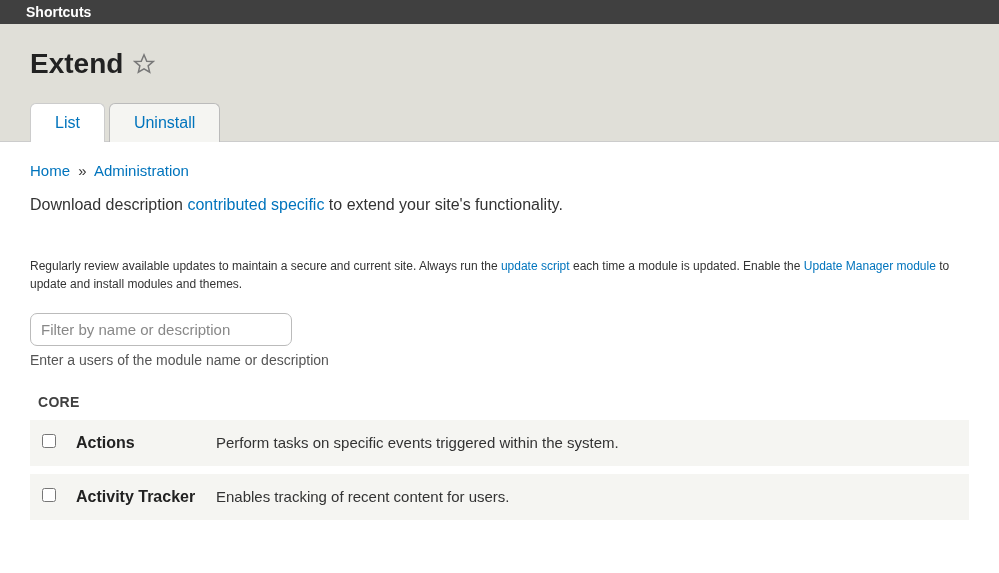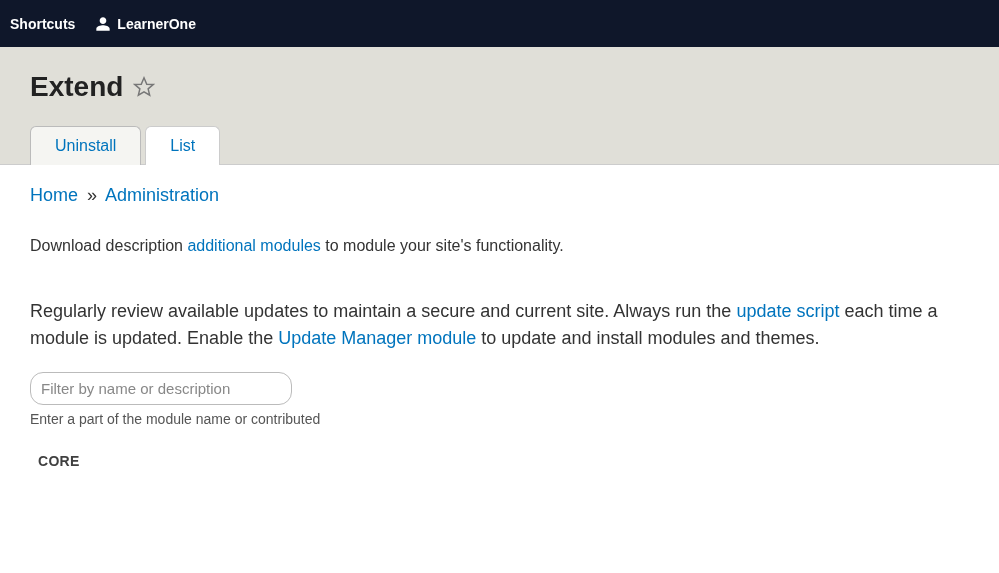--- a/index.html
+++ b/index.html
@@ -7,7 +7,7 @@
   a { color:#0074bd; text-decoration:none; }
 
   
-  .toolbar { background:#0f172a; color:#fff; height:47px; display:flex; align-items:center; padding:0 0; font-size:14px; }
+  .toolbar { background:#404040; color:#fff; height:24px; display:flex; align-items:center; padding:0 16px; font-size:14px; }
   .toolbar-item { display:flex; align-items:center; padding:0 10px; height:100%; cursor:pointer; }
   .toolbar-item svg { margin-right:6px; }
   .toolbar-item span { font-weight:bold; }

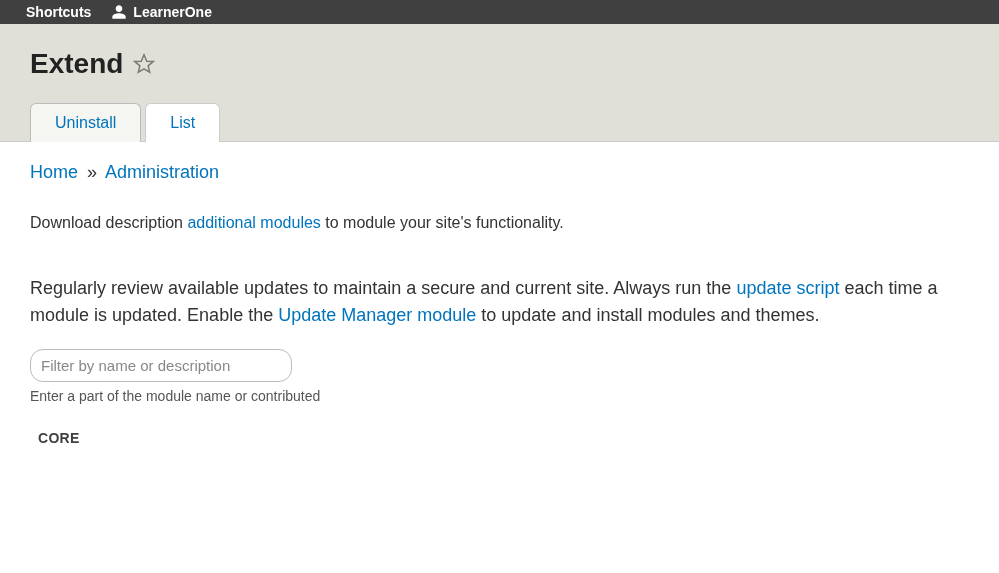--- a/index.html
+++ b/index.html
@@ -54,12 +54,6 @@
   <div class="toolbar-item">
     <span>Shortcuts</span>
   </div>
-  <div class="toolbar-item">
-    <svg width="16" height="16" viewBox="0 0 24 24" fill="#fff">
-        <path d="M12 12c2.8 0 5-2.2 5-5s-2.2-5-5-5-5 2.2-5 5 2.2 5 5 5zm0 2c-3.3 0-10 1.7-10 5v3h20v-3c0-3.3-6.7-5-10-5z"></path>
-      </svg>
-    <span>LearnerOne</span>
-  </div>
 </div>
 
 <div class="region-header">

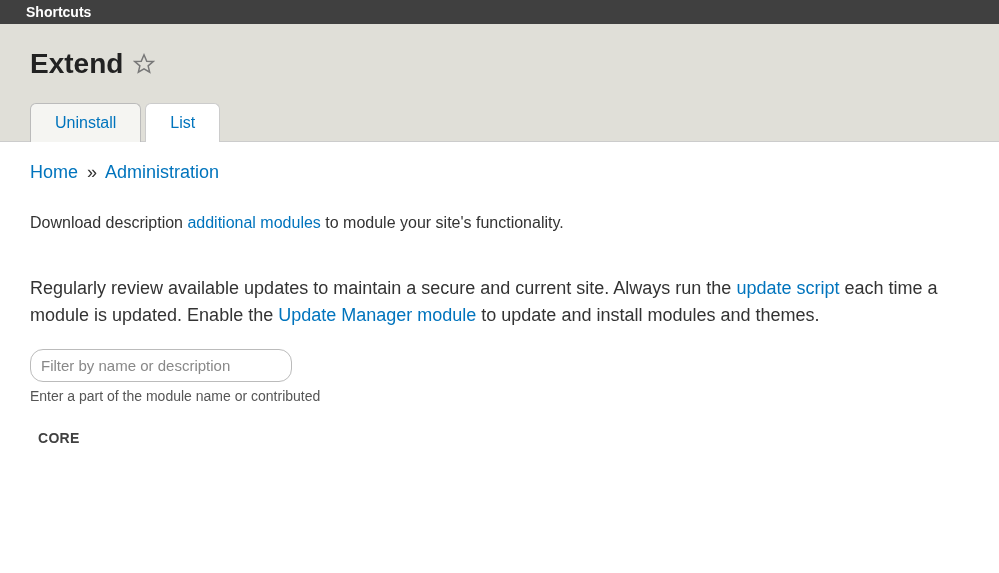--- a/index.html
+++ b/index.html
@@ -66,8 +66,8 @@
     </span>
   </div>
   <div class="tabs">
+    <div class="tab active">List</div>
     <div class="tab">Uninstall</div>
-    <div class="tab active">List</div>
   </div>
 </div>
 

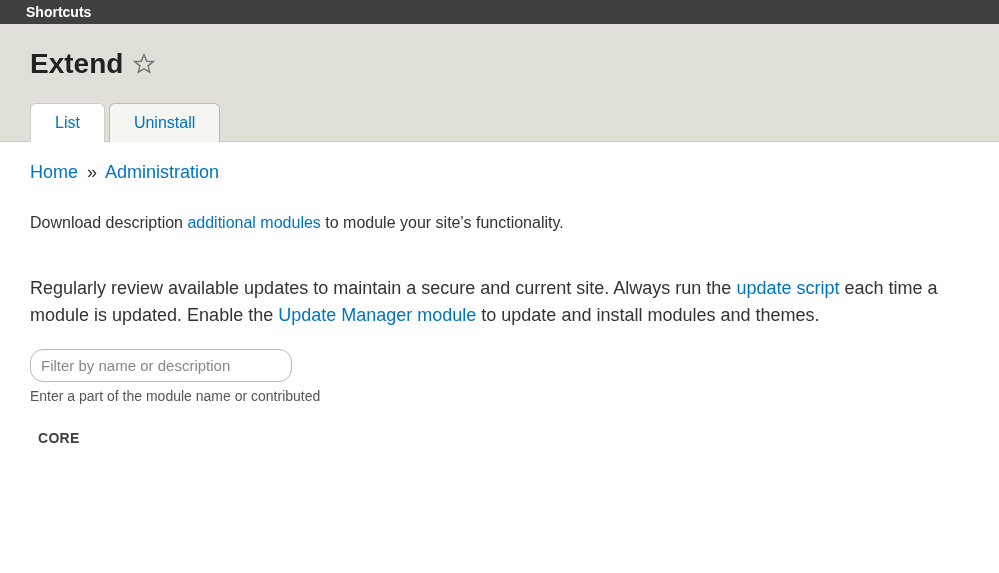--- a/index.html
+++ b/index.html
@@ -25,7 +25,7 @@
 
   
   .content { padding:20px 30px; }
-  .breadcrumb { margin-bottom:28px; font-size:18px; }
+  .breadcrumb { margin-bottom:14px; font-size:15px; }
   .breadcrumb .sep { margin:0 4px; color:#333; }
   p.intro { margin-bottom:18px; line-height:1.5; font-size:16px; color:#333;}
   p.intro2 { margin-bottom:20px; line-height:1.5; font-size:18px; color:#333;margin-top:40px;}

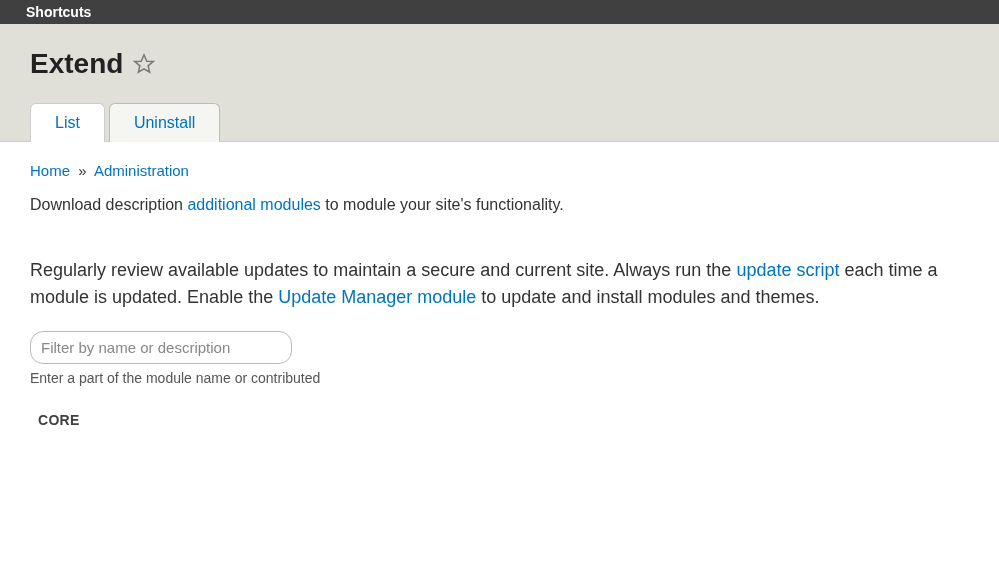--- a/index.html
+++ b/index.html
@@ -79,7 +79,7 @@
   </div>
 
   <p class="intro">
-    <span>Download description </span><a href="#">additional modules</a><span> to module your site's functionality.</span>
+    <span>Download description </span><a href="#">contributed specific</a><span> to module your site's functionality.</span>
   </p>
 
   <p class="intro2">

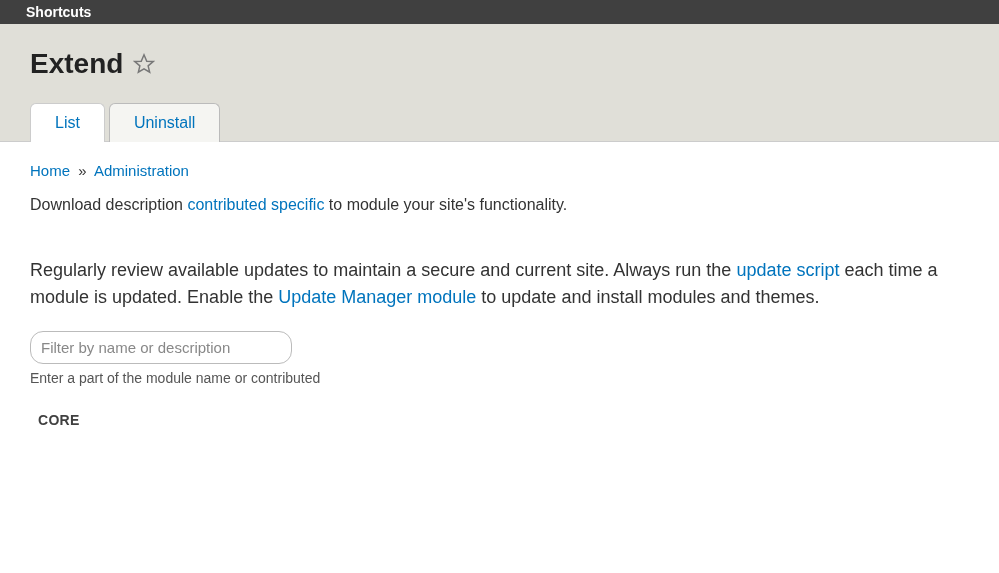--- a/index.html
+++ b/index.html
@@ -79,7 +79,7 @@
   </div>
 
   <p class="intro">
-    <span>Download description </span><a href="#">contributed specific</a><span> to module your site's functionality.</span>
+    <span>Download description </span><a href="#">contributed specific</a><span> to extend your site's functionality.</span>
   </p>
 
   <p class="intro2">

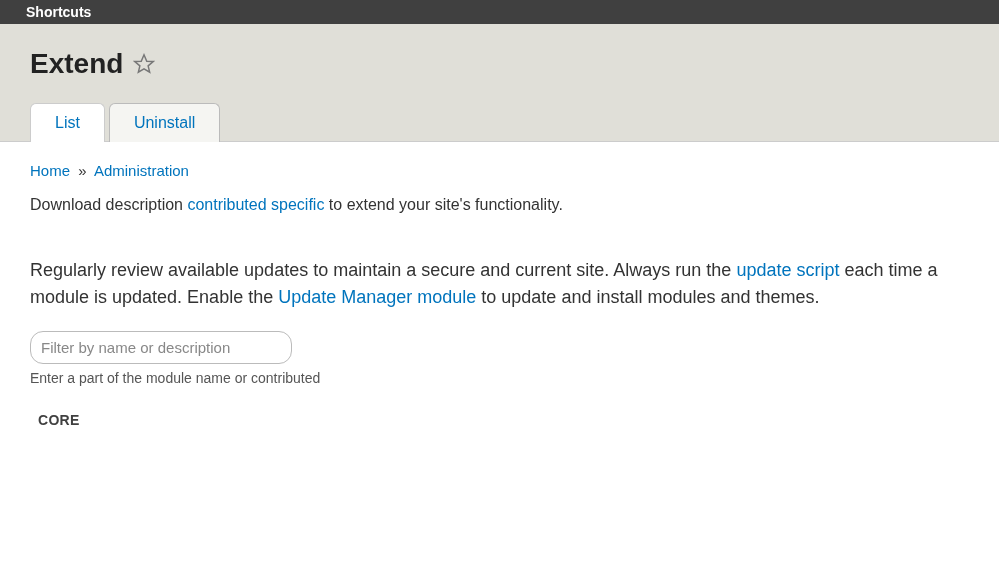--- a/index.html
+++ b/index.html
@@ -28,7 +28,7 @@
   .breadcrumb { margin-bottom:14px; font-size:15px; }
   .breadcrumb .sep { margin:0 4px; color:#333; }
   p.intro { margin-bottom:18px; line-height:1.5; font-size:16px; color:#333;}
-  p.intro2 { margin-bottom:20px; line-height:1.5; font-size:18px; color:#333;margin-top:40px;}
+  p.intro2 { margin-bottom:20px; line-height:1.5; font-size:12px; color:#333;margin-top:40px;}
 
   .filter-input { width:262px; padding:7px 10px; border:1px solid #bbb; border-radius:13px; font-size:15px; color:#555; }
   .filter-input::placeholder { color:#888; }

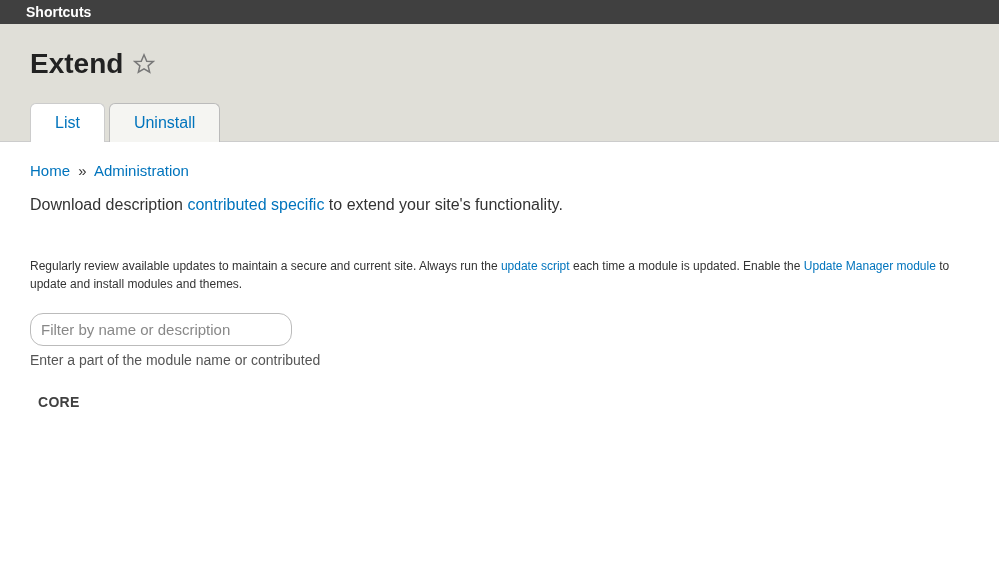--- a/index.html
+++ b/index.html
@@ -30,7 +30,7 @@
   p.intro { margin-bottom:18px; line-height:1.5; font-size:16px; color:#333;}
   p.intro2 { margin-bottom:20px; line-height:1.5; font-size:12px; color:#333;margin-top:40px;}
 
-  .filter-input { width:262px; padding:7px 10px; border:1px solid #bbb; border-radius:13px; font-size:15px; color:#555; }
+  .filter-input { width:262px; padding:7px 10px; border:1px solid #bbb; border-radius:7px; font-size:15px; color:#555; }
   .filter-input::placeholder { color:#888; }
   .filter-hint { margin-top:6px; color:#555; font-size:14px; margin-bottom:22px;}
 

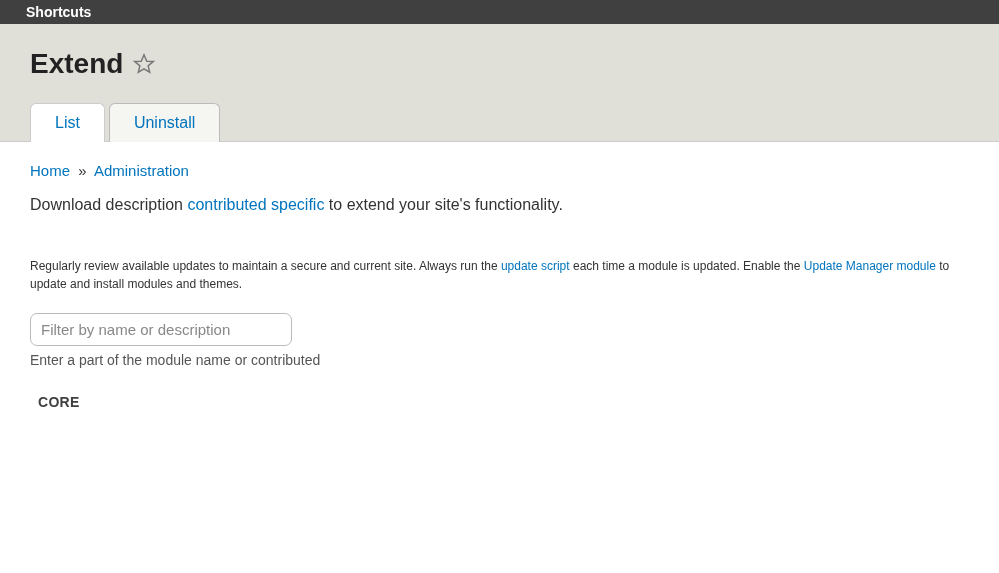--- a/index.html
+++ b/index.html
@@ -87,7 +87,7 @@
   </p>
 
   <input type="text" class="filter-input" placeholder="Filter by name or description" style="">
-  <div class="filter-hint">Enter a part of the module name or contributed</div>
+  <div class="filter-hint">Enter a users of the module name or description</div>
 
   <div class="section-header">CORE</div>
 

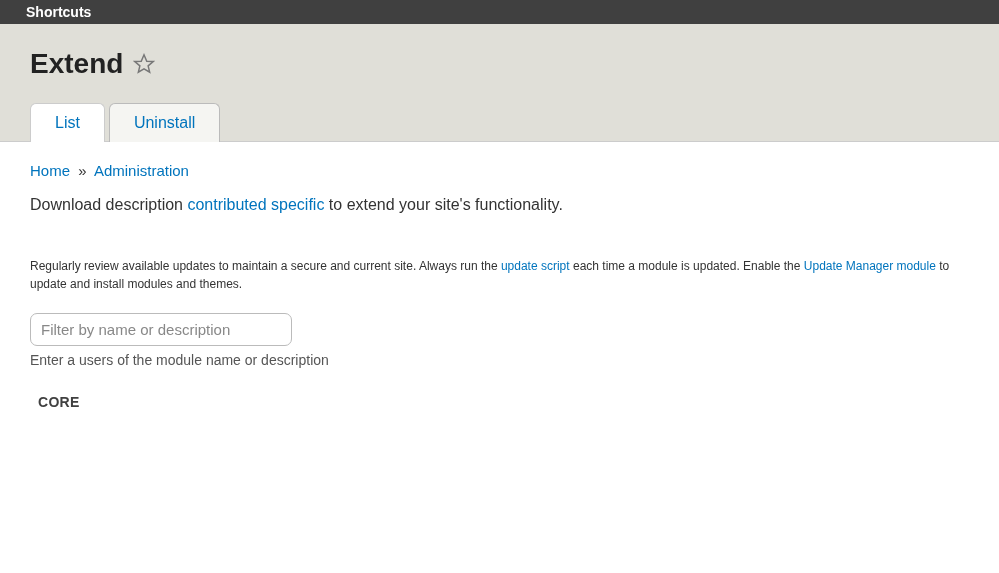--- a/index.html
+++ b/index.html
@@ -91,6 +91,20 @@
 
   <div class="section-header">CORE</div>
 
+  <table class="module-table">
+    <tbody>
+      <tr>
+        <td class="cb"><input type="checkbox" style=""></td>
+        <td class="name">Actions</td>
+        <td class="desc">Perform tasks on specific events triggered within the system.</td>
+      </tr>
+      <tr>
+        <td class="cb"><input type="checkbox" style=""></td>
+        <td class="name">Activity Tracker</td>
+        <td class="desc">Enables tracking of recent content for users.</td>
+      </tr>
+    </tbody>
+  </table>
 </div>
 
 </body></html>

